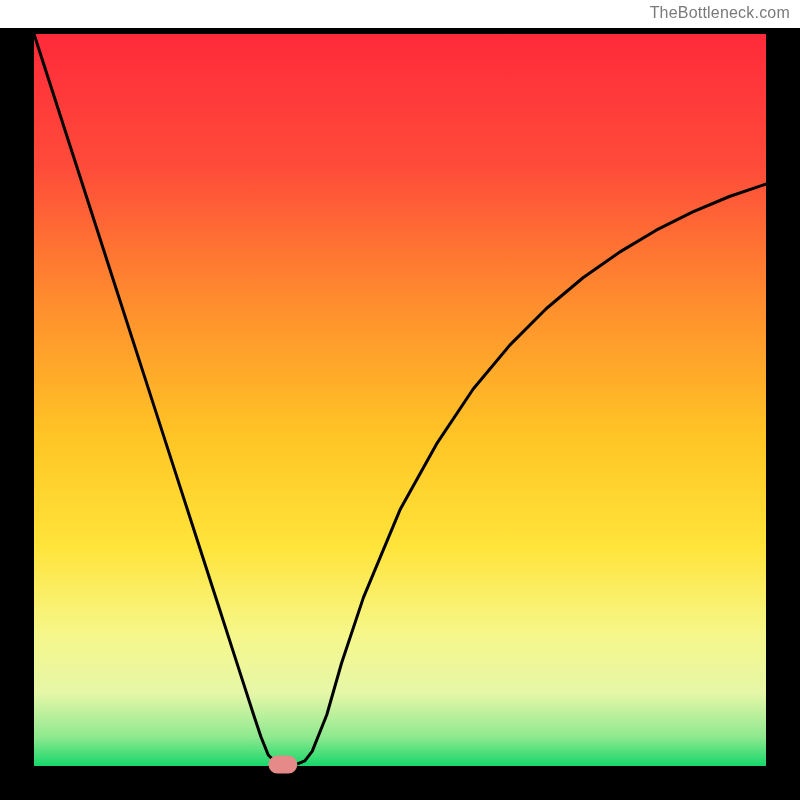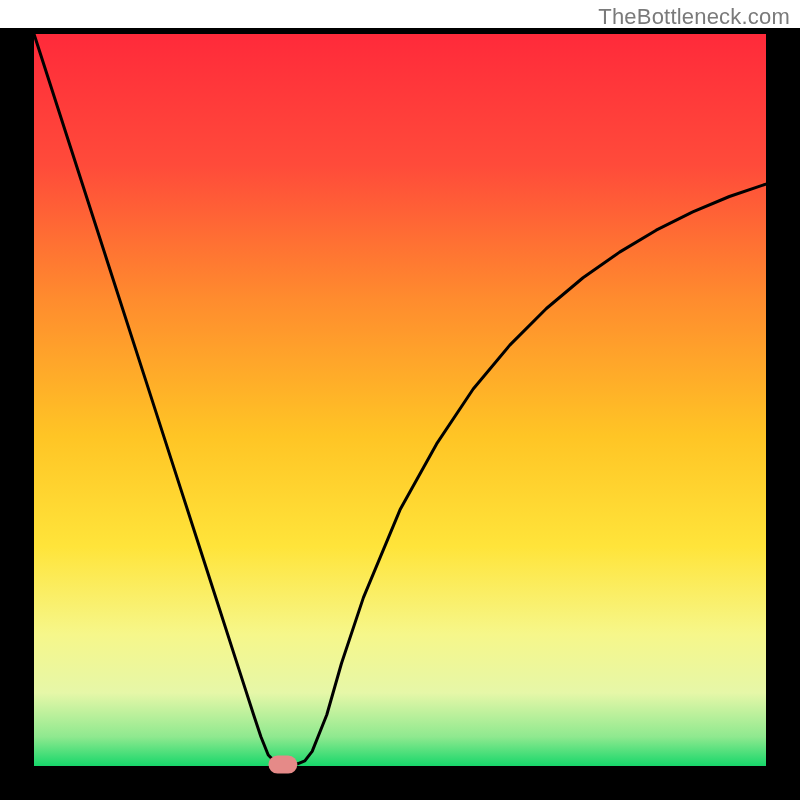--- a/index.html
+++ b/index.html
@@ -5,7 +5,7 @@
   html,body{margin:0;padding:0;width:800px;height:800px;overflow:hidden;background:#fff;font-family:Arial,Helvetica,sans-serif}
   .chart-wrap{position:relative;width:800px;height:800px}
   svg{display:block}
-  .watermark{position:absolute;top:4px;right:10px;font-size:22px;color:#7a7a7a;font-weight:400;letter-spacing:.2px}
+  .watermark{position:absolute;top:4px;right:10px;font-size:16px;color:#7a7a7a;font-weight:400;letter-spacing:.2px}
 </style>
 </head>
 <body>

